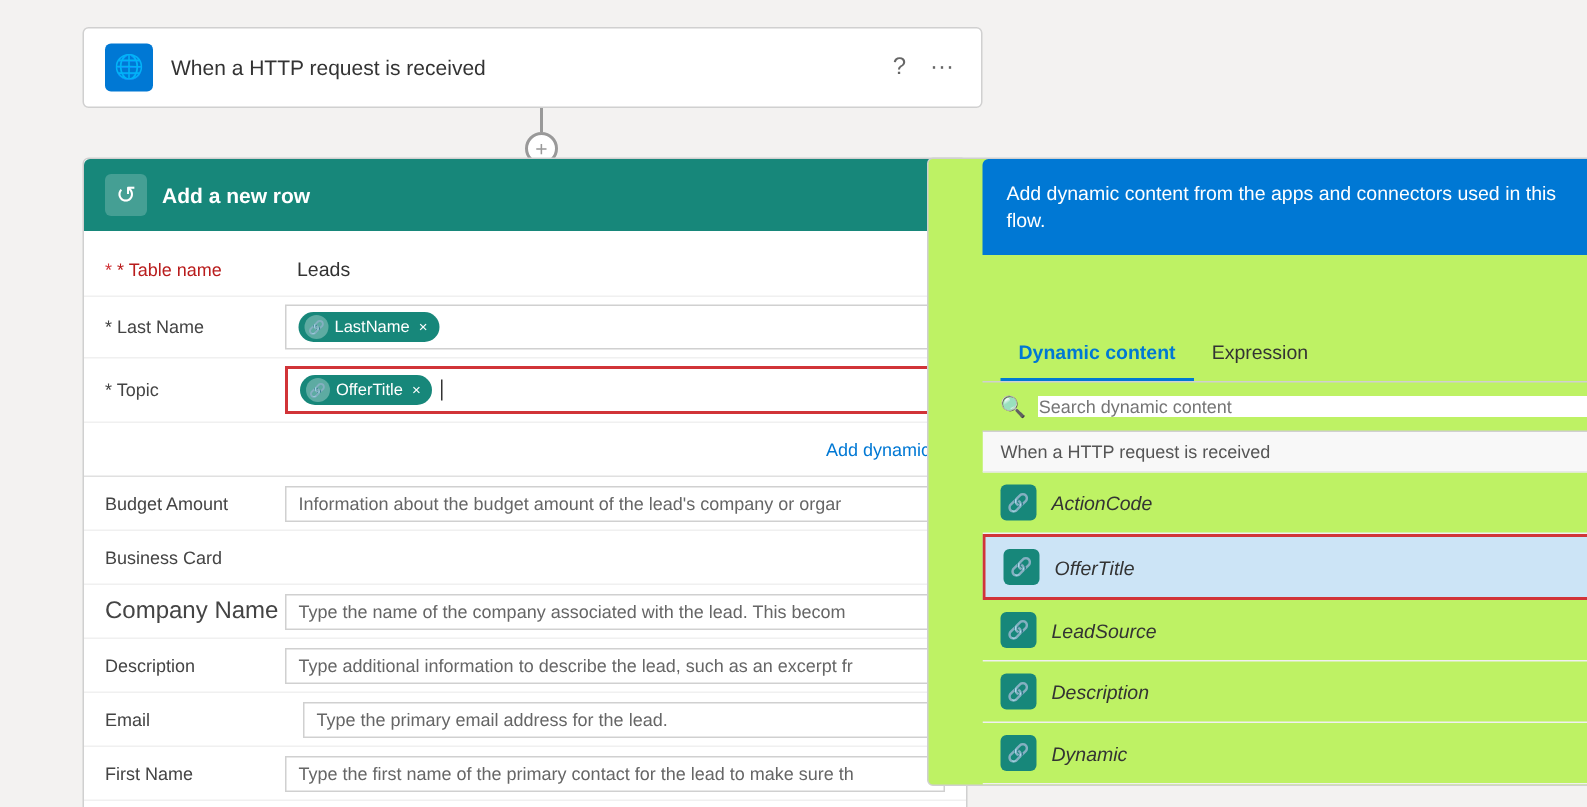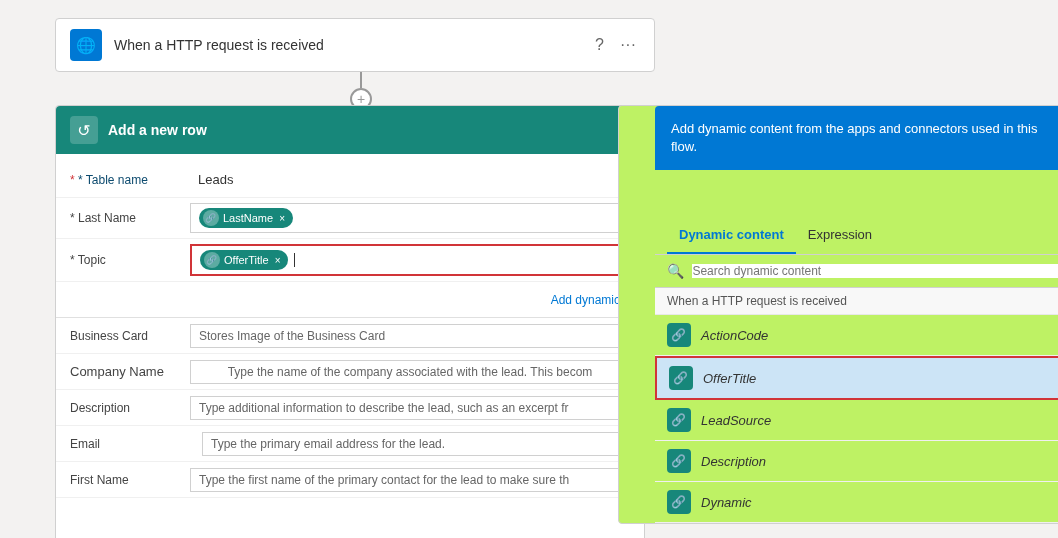--- a/index.html
+++ b/index.html
@@ -362,7 +362,7 @@
   <div class="form-body">
 
     <div class="form-row">
-      <div class="form-label required" style="font-size:12px;color:#0c4a6e;">* Table name</div>
+      <div class="form-label required" style="font-size:12px;color:#b91c1c;">* Table name</div>
       <div class="table-name-value">Leads</div>
     </div>
 

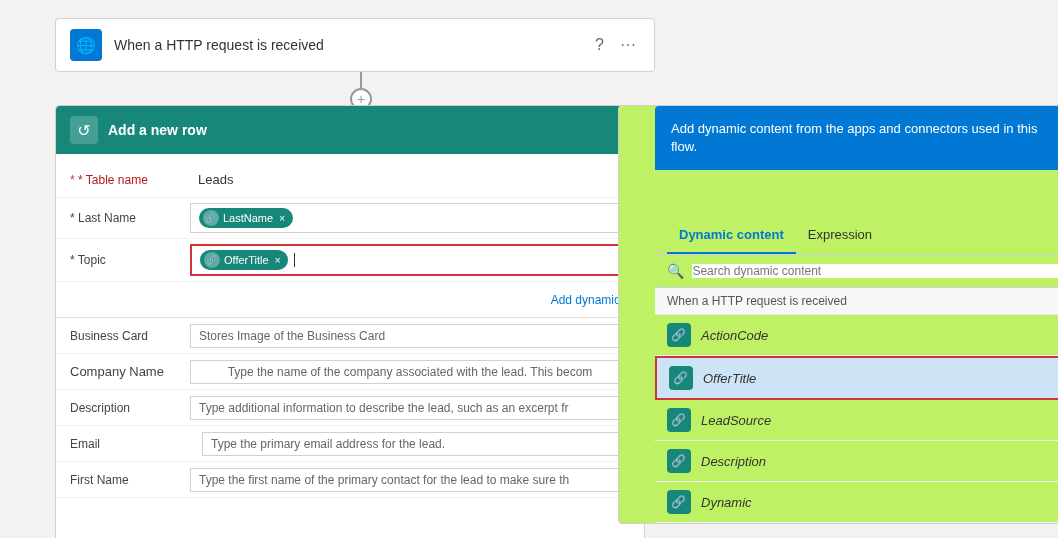--- a/index.html
+++ b/index.html
@@ -393,6 +393,10 @@
       <a class="add-dynamic-link">Add dynamic...</a>
     </div>
 
+    <div class="form-row">
+      <div class="form-label" style="font-size:12px;color:#444;">Budget Amount</div>
+      <div class="form-value" style="border:1px solid #d0d0d0; padding:4px 8px;">Information about the budget amount of the lead's company or orgar</div>
+    </div>
 
     <div class="form-row">
       <div class="form-label" style="font-size:12px;color:#444;">Business Card</div>

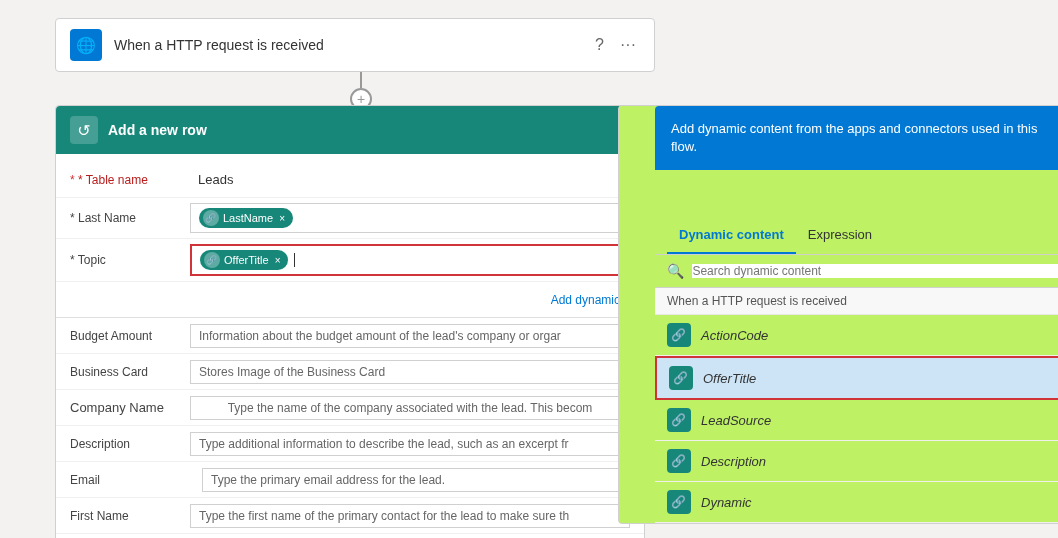--- a/index.html
+++ b/index.html
@@ -400,7 +400,6 @@
 
     <div class="form-row">
       <div class="form-label" style="font-size:12px;color:#444;">Business Card</div>
-      <div class="form-value" style="border:1px solid #d0d0d0; padding:4px 8px;">Stores Image of the Business Card</div>
     </div>
 
     <div class="form-row">

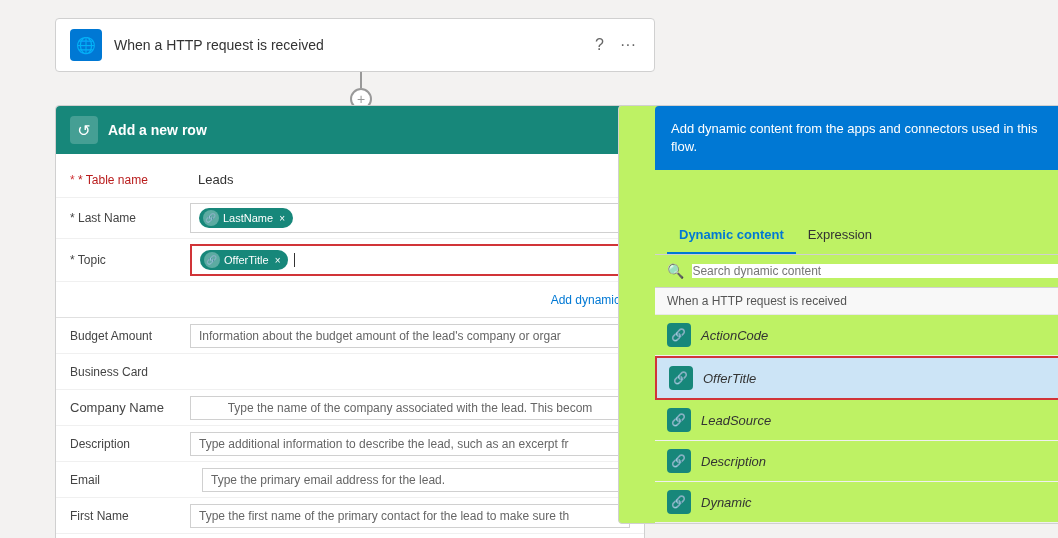--- a/index.html
+++ b/index.html
@@ -403,7 +403,7 @@
     </div>
 
     <div class="form-row">
-      <div class="form-label" style="font-size:13px;color:#444;">Company Name</div>
+      <div class="form-label" style="font-size:16px;color:#444;">Company Name</div>
       <div class="form-value" style="border:1px solid #d0d0d0; padding:4px 8px;text-align:center;">Type the name of the company associated with the lead. This becom</div>
     </div>
 

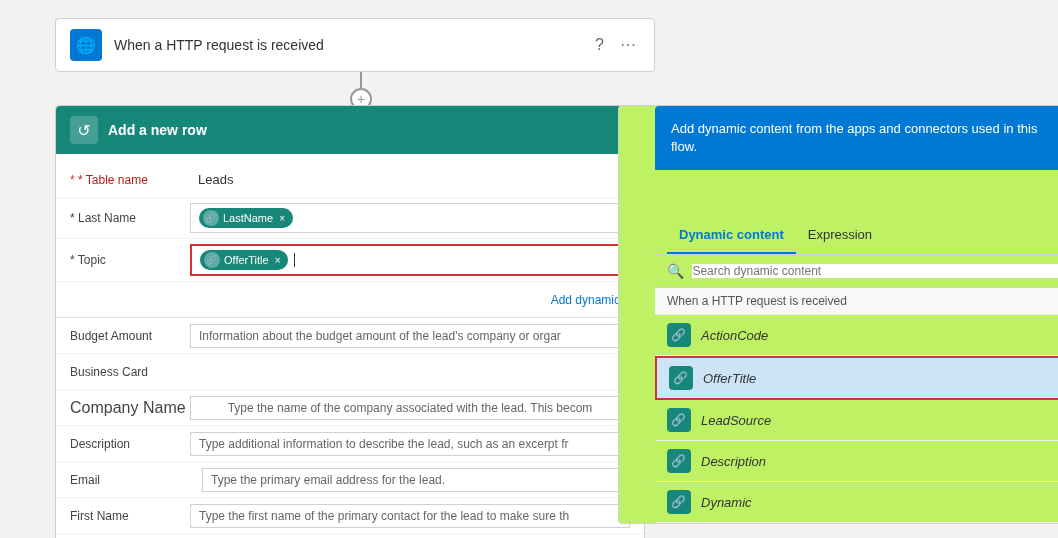--- a/index.html
+++ b/index.html
@@ -404,7 +404,7 @@
 
     <div class="form-row">
       <div class="form-label" style="font-size:16px;color:#444;">Company Name</div>
-      <div class="form-value" style="border:1px solid #d0d0d0; padding:4px 8px;text-align:center;">Type the name of the company associated with the lead. This becom</div>
+      <div class="form-value" style="border:1px solid #d0d0d0; padding:4px 8px;">Type the name of the company associated with the lead. This becom</div>
     </div>
 
     <div class="form-row">

